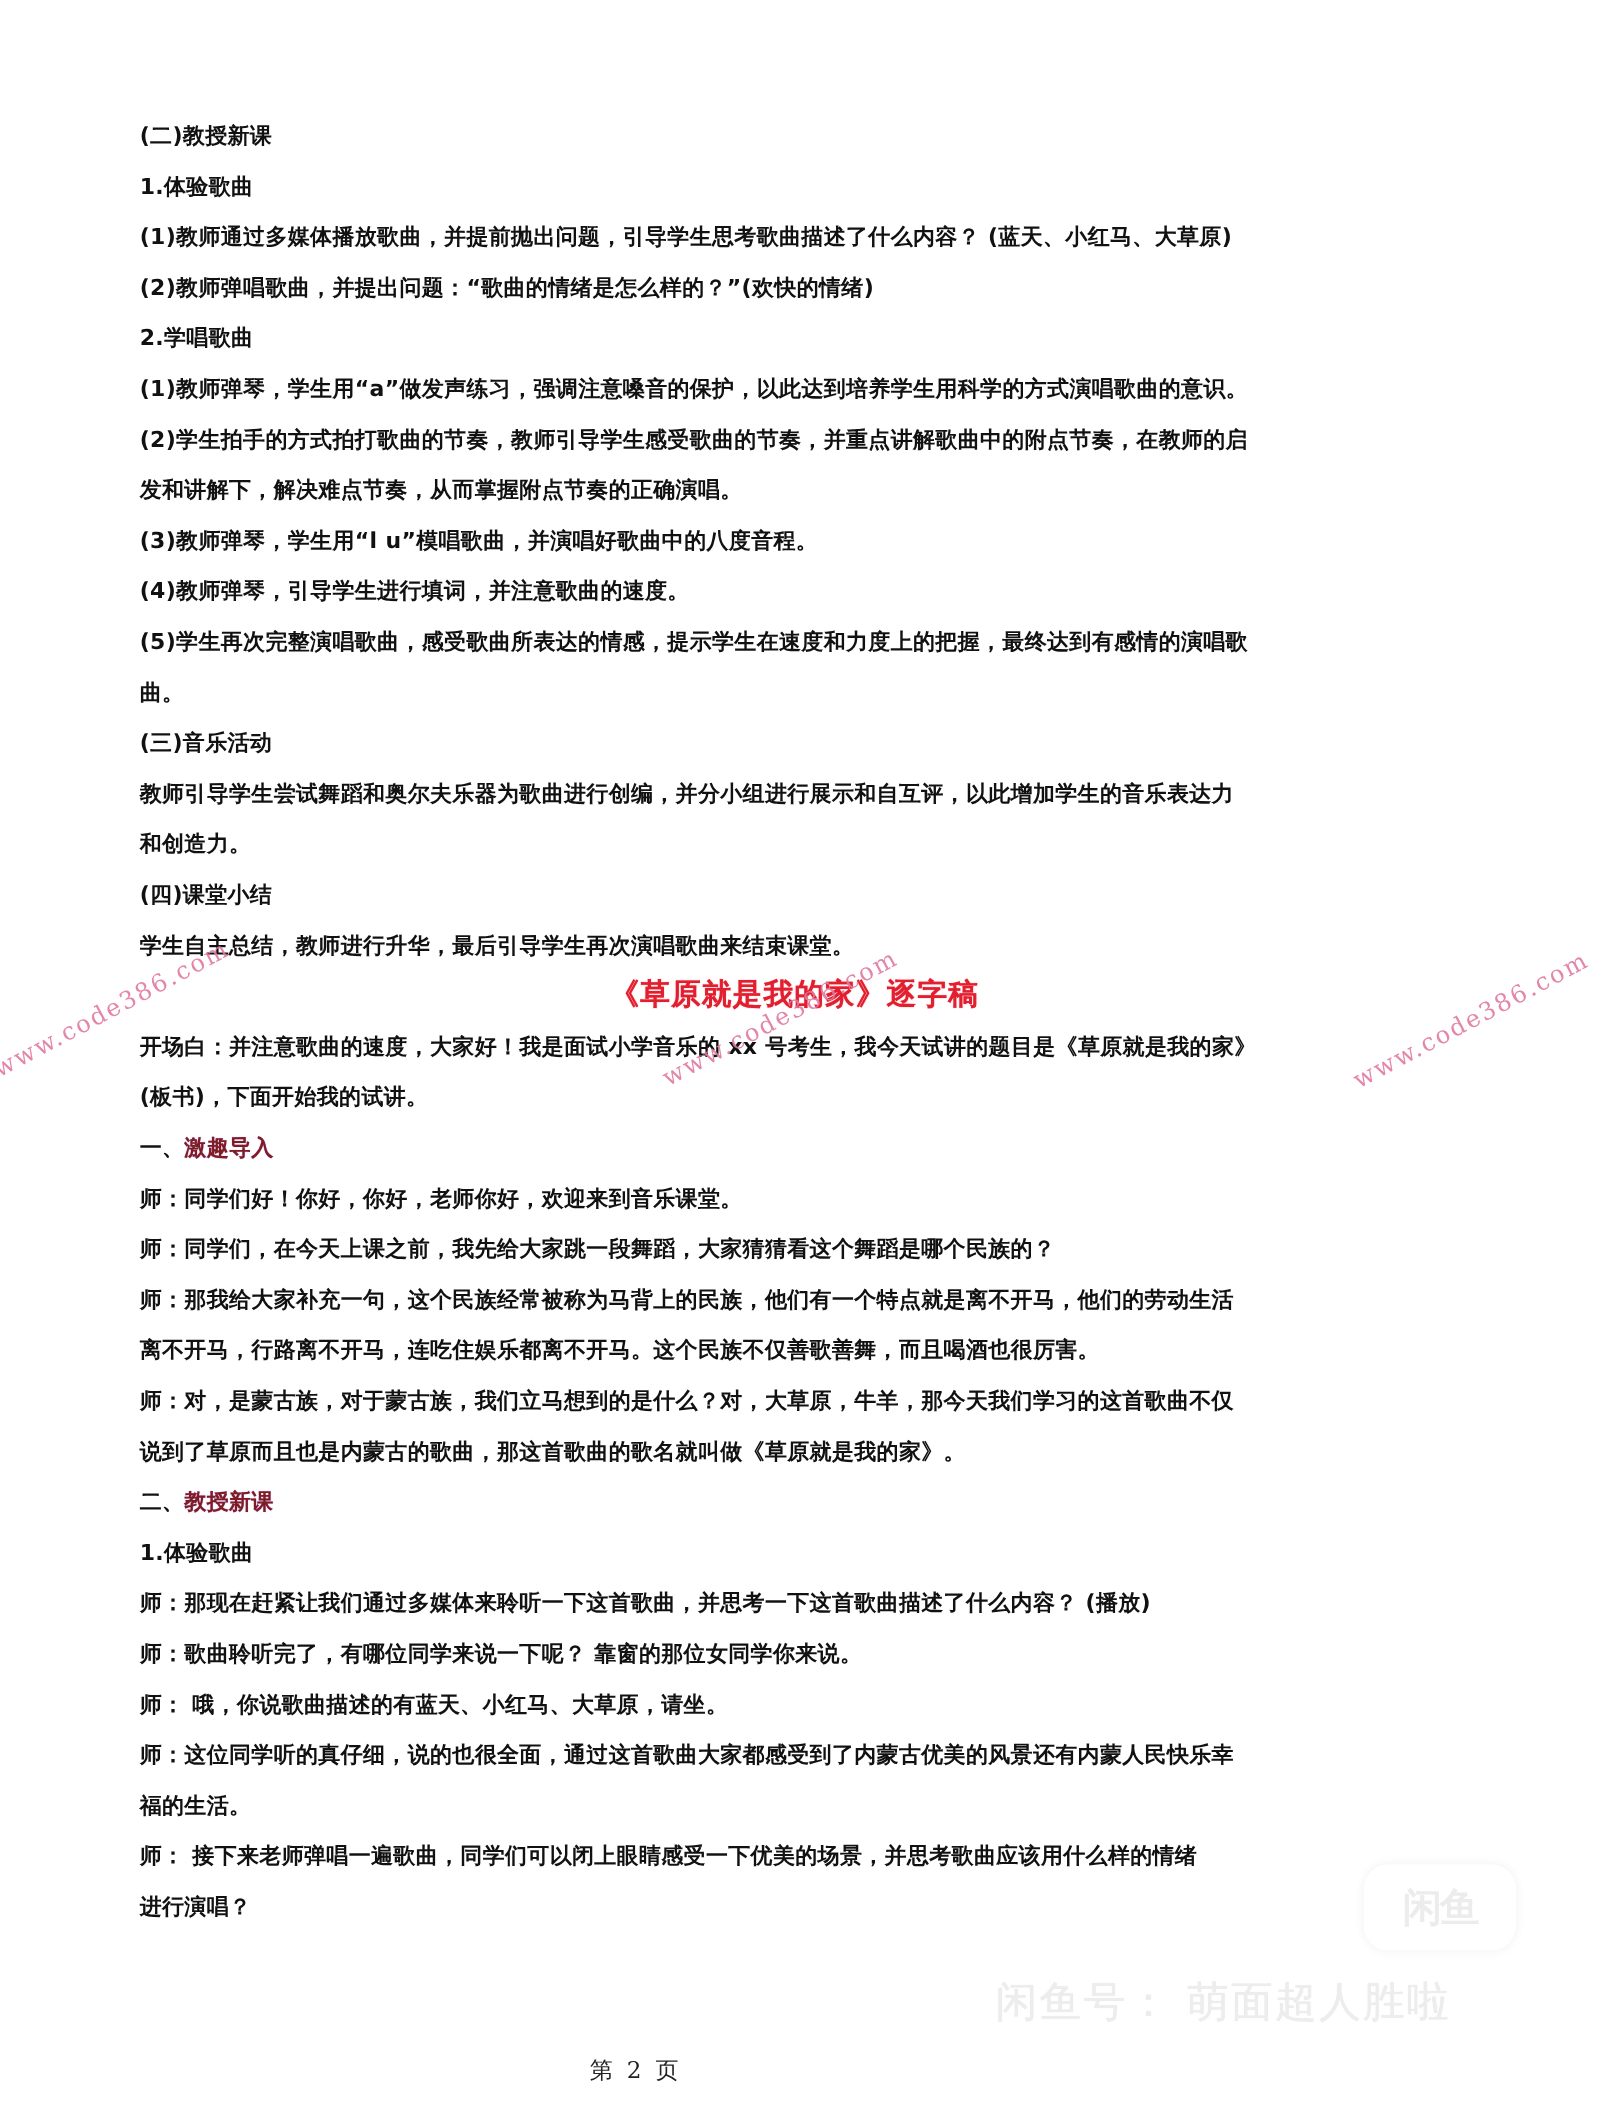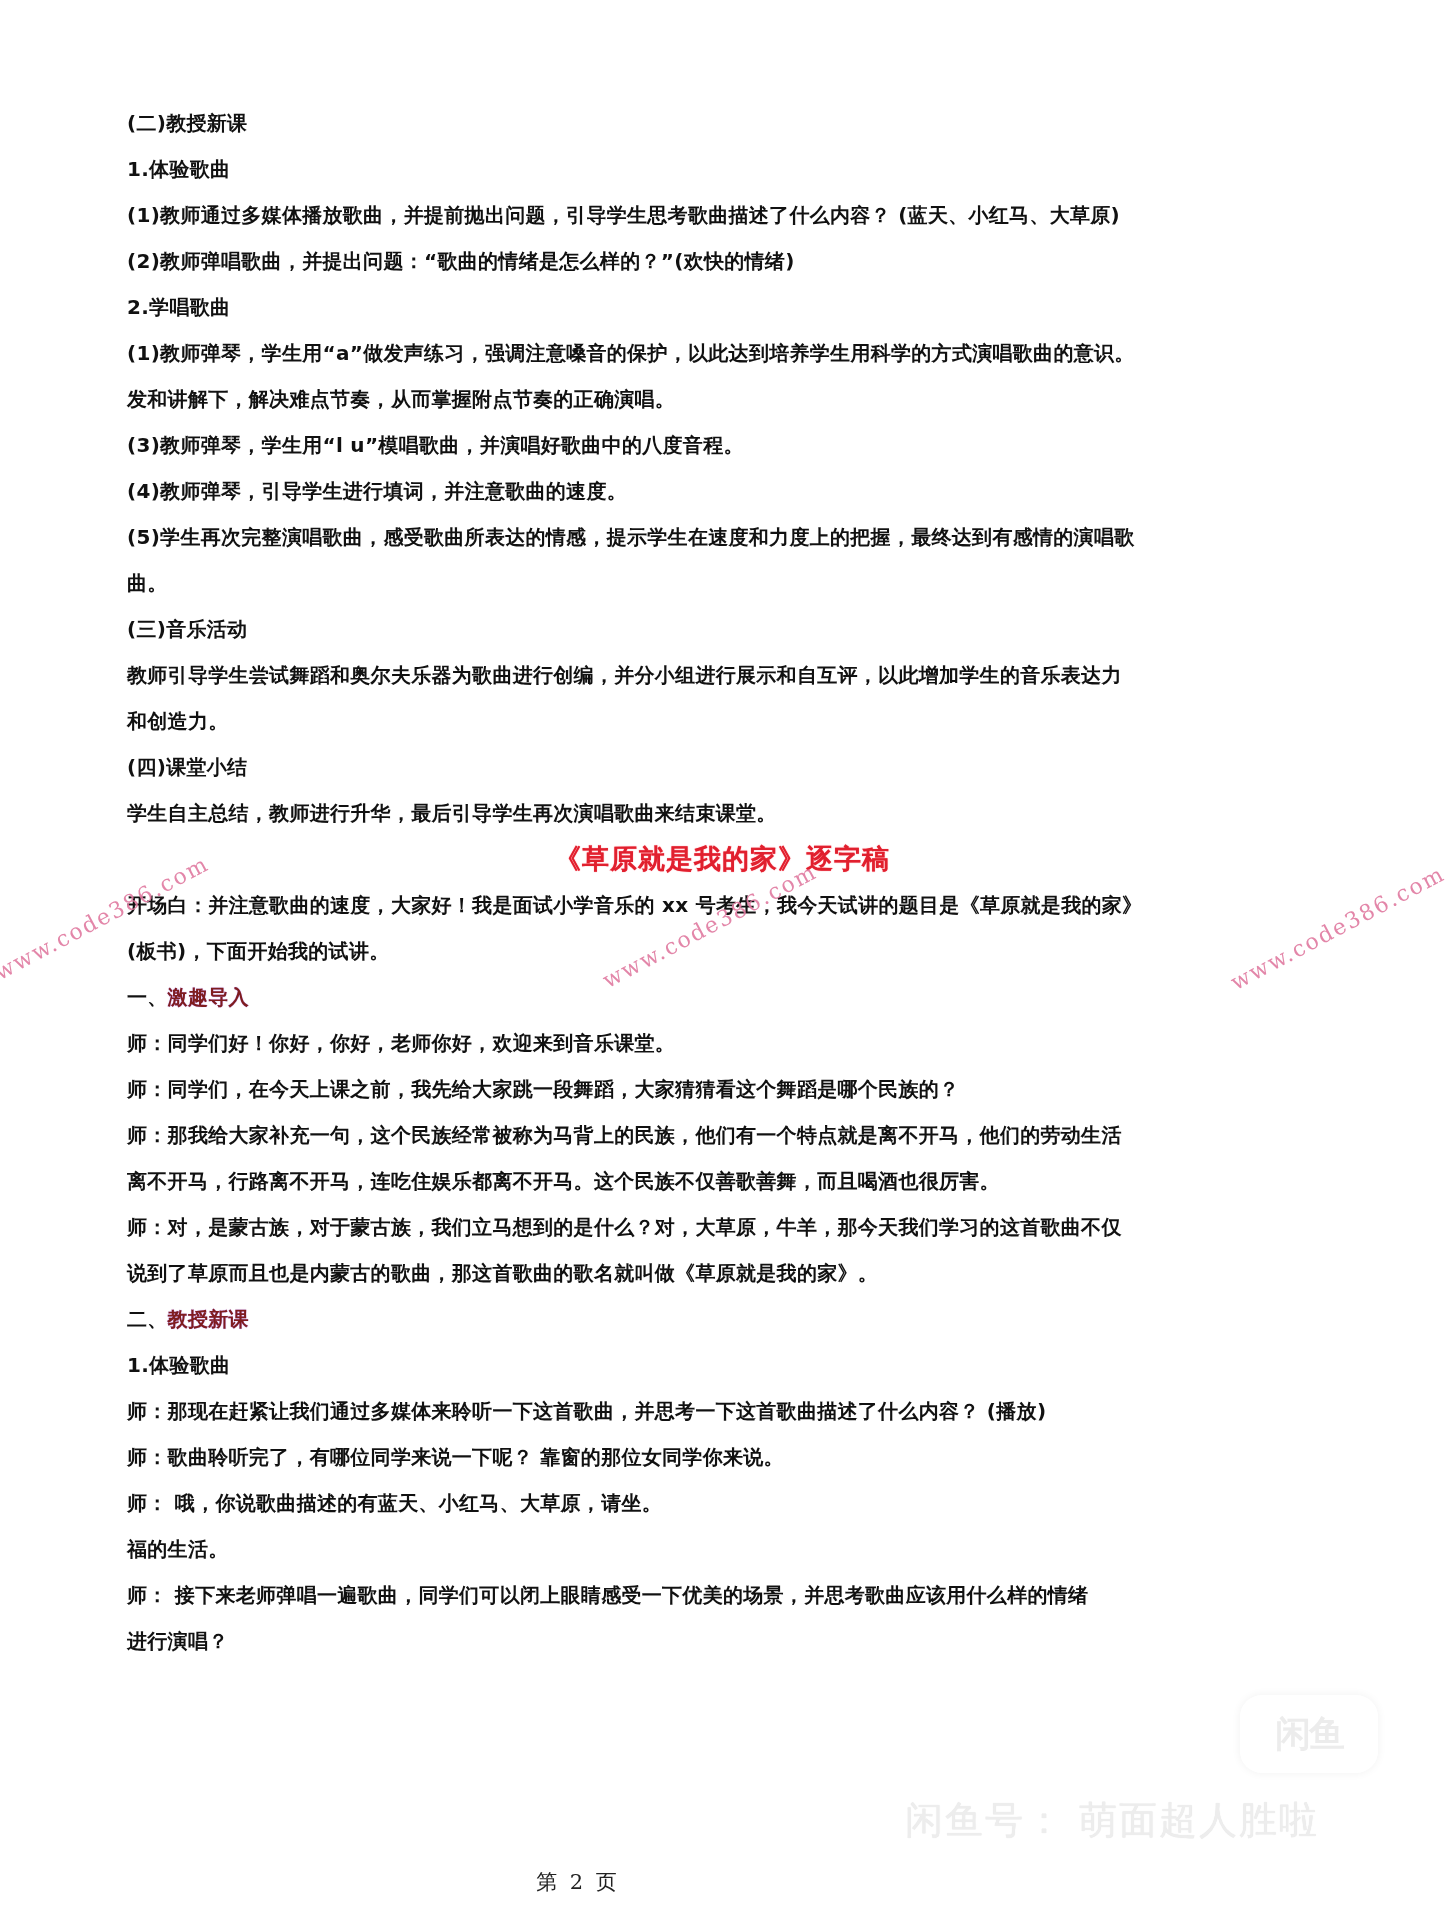--- a/index.html
+++ b/index.html
@@ -120,6 +120,7 @@
 
     <div class="line">2.学唱歌曲</div>
     <div class="line">(1)教师弹琴，学生用“a”做发声练习，强调注意嗓音的保护，以此达到培养学生用科学的方式演唱歌曲的意识。</div>
+    <div class="line">(2)学生拍手的方式拍打歌曲的节奏，教师引导学生感受歌曲的节奏，并重点讲解歌曲中的附点节奏，在教师的启</div>
     <div class="line">发和讲解下，解决难点节奏，从而掌握附点节奏的正确演唱。</div>
     <div class="line">(3)教师弹琴，学生用“l u”模唱歌曲，并演唱好歌曲中的八度音程。</div>
     <div class="line">(4)教师弹琴，引导学生进行填词，并注意歌曲的速度。</div>

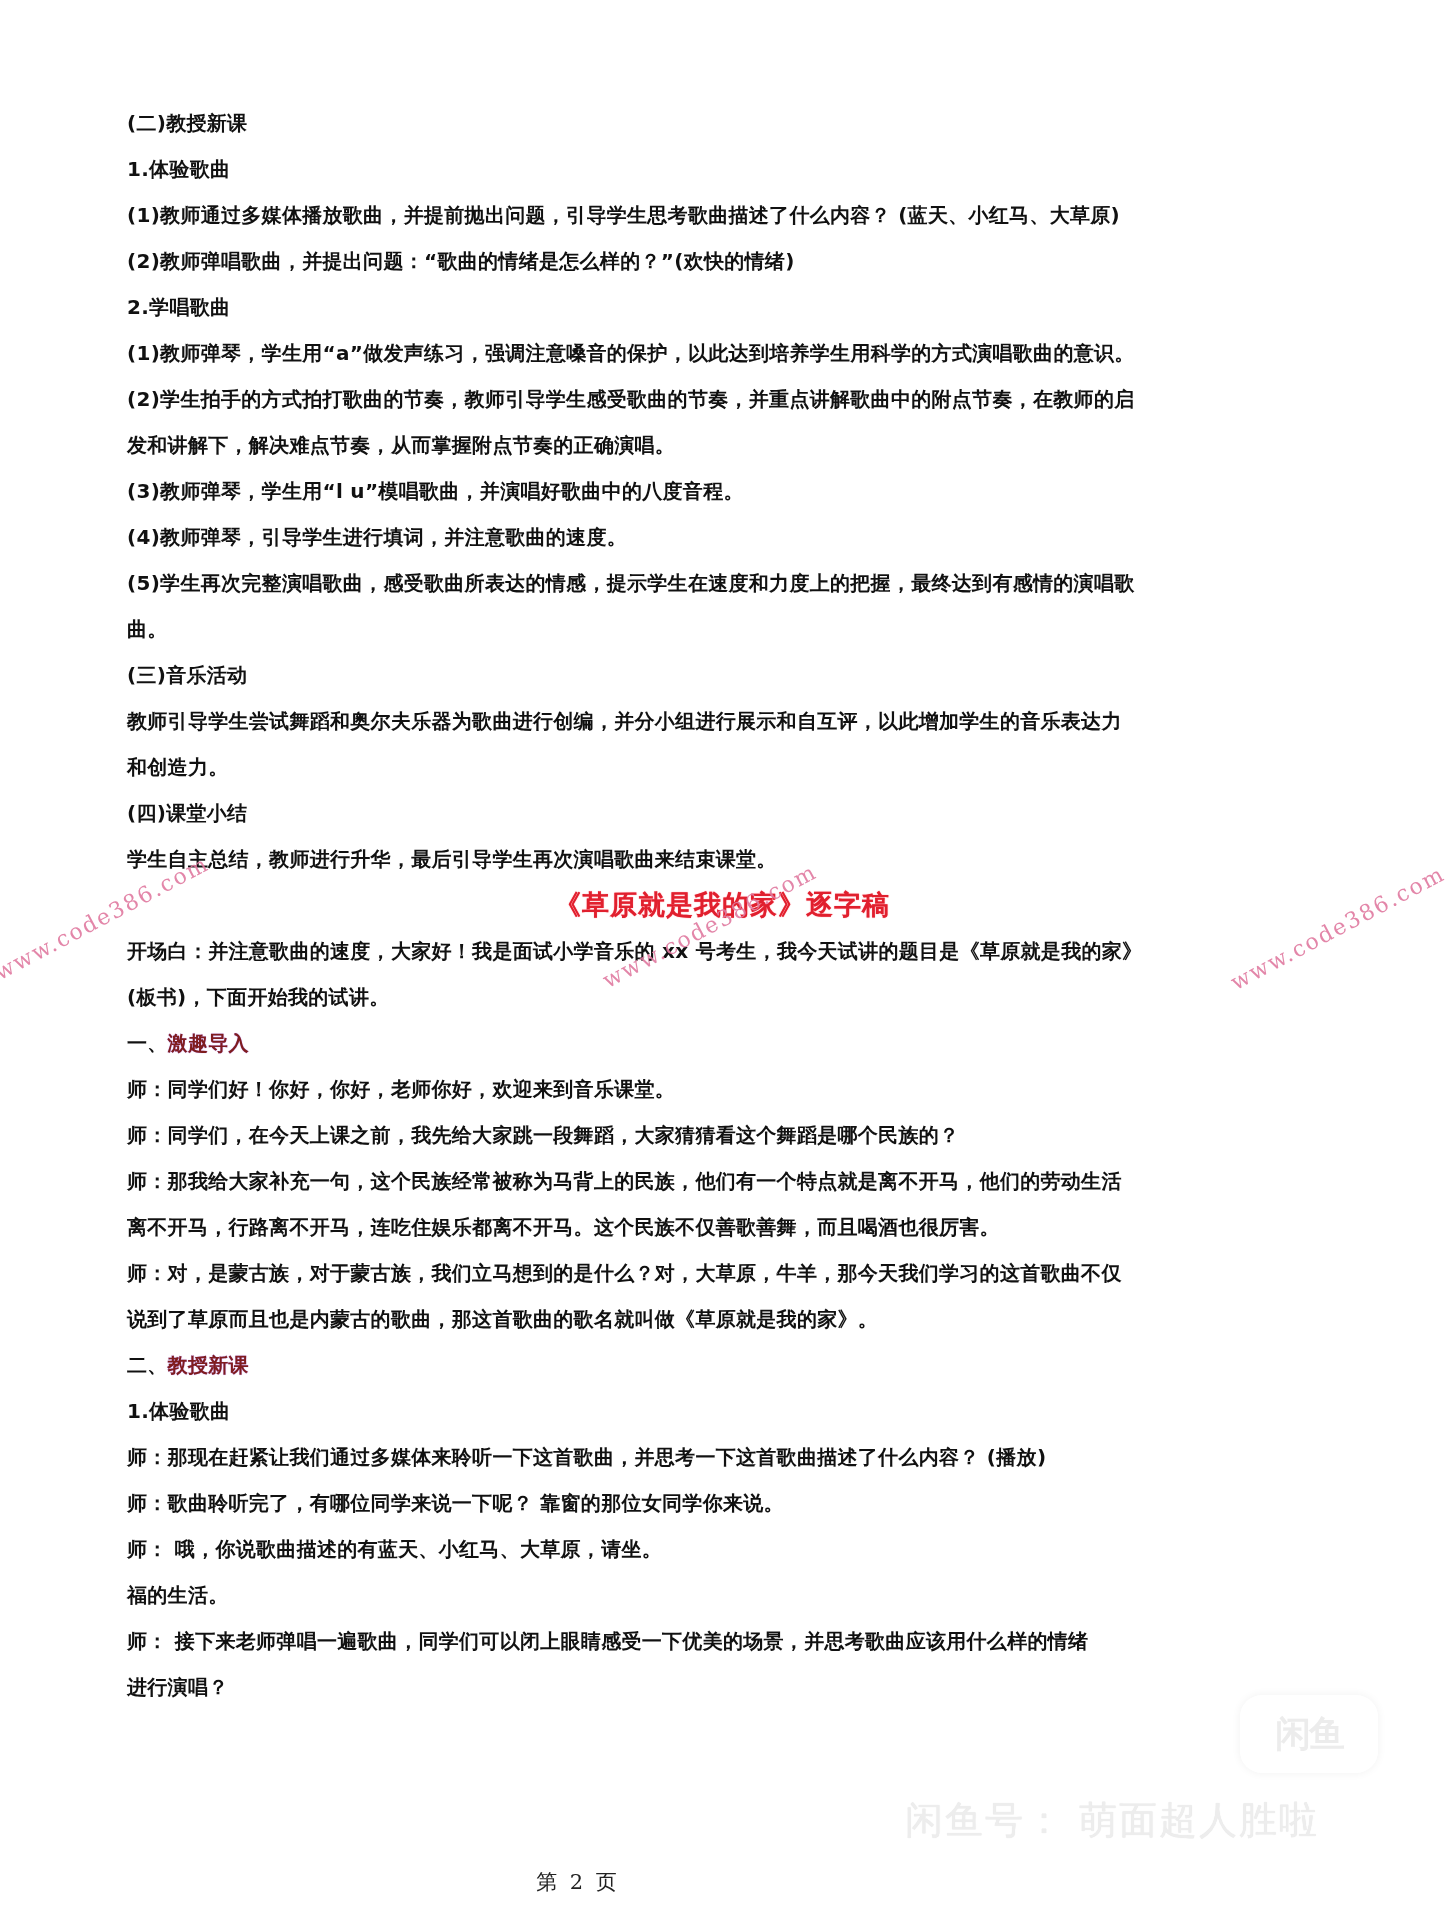--- a/index.html
+++ b/index.html
@@ -156,6 +156,7 @@
     <div class="line">师：那现在赶紧让我们通过多媒体来聆听一下这首歌曲，并思考一下这首歌曲描述了什么内容？ (播放)</div>
     <div class="line">师：歌曲聆听完了，有哪位同学来说一下呢？  靠窗的那位女同学你来说。</div>
     <div class="line">师：  哦，你说歌曲描述的有蓝天、小红马、大草原，请坐。</div>
+    <div class="line">师：这位同学听的真仔细，说的也很全面，通过这首歌曲大家都感受到了内蒙古优美的风景还有内蒙人民快乐幸</div>
     <div class="line">福的生活。</div>
     <div class="line">师：  接下来老师弹唱一遍歌曲，同学们可以闭上眼睛感受一下优美的场景，并思考歌曲应该用什么样的情绪</div>
     <div class="line">进行演唱？</div>

